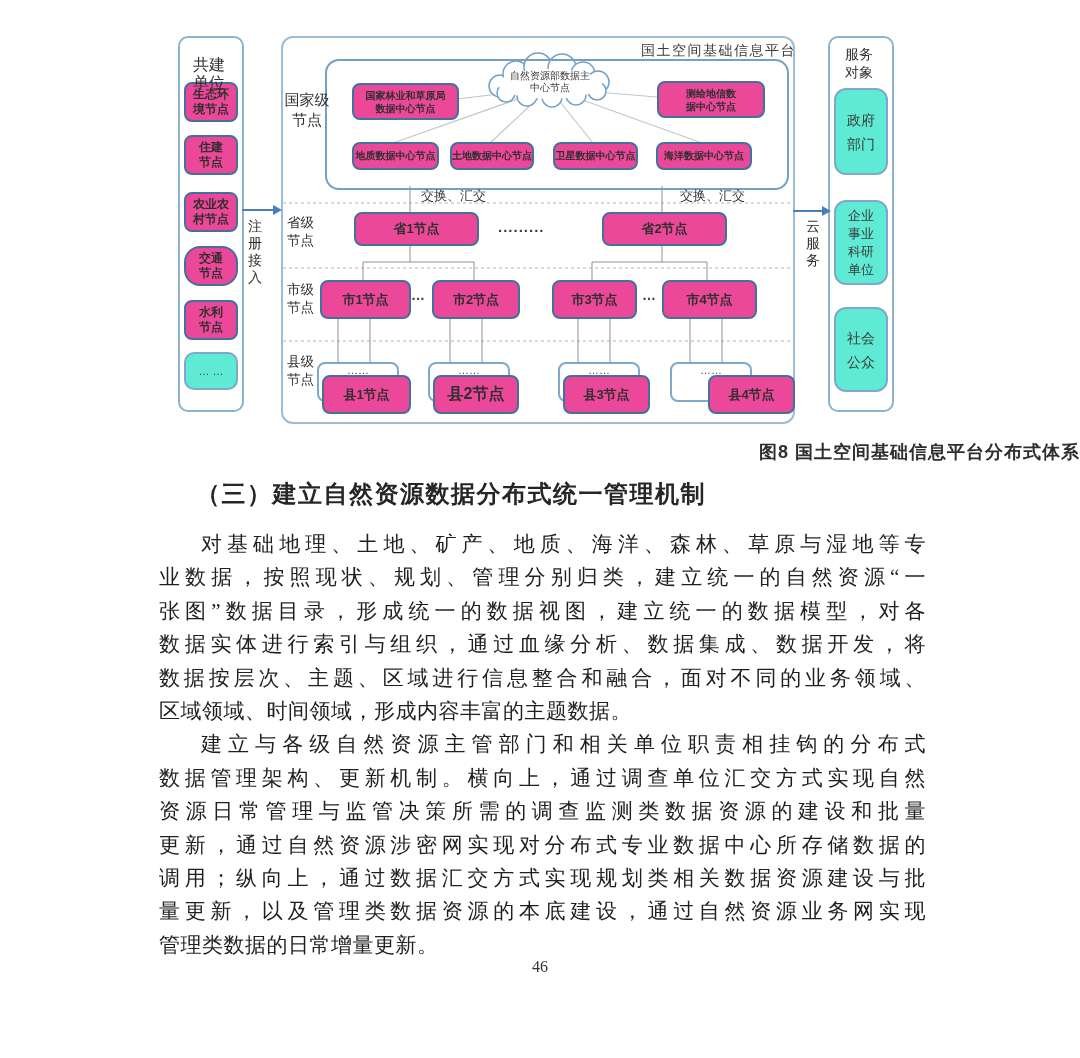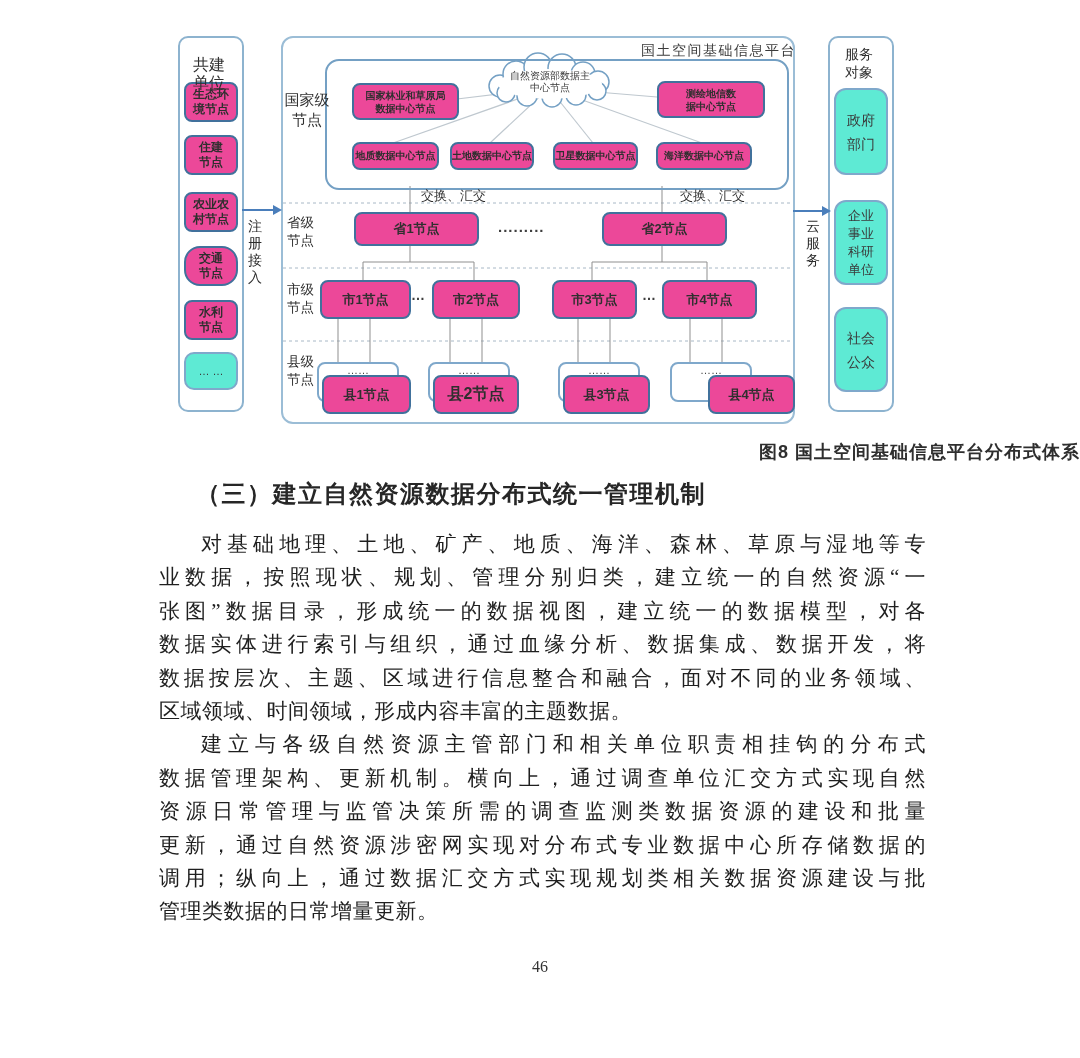--- a/index.html
+++ b/index.html
@@ -209,6 +209,7 @@
     <div class="line">资源日常管理与监管决策所需的调查监测类数据资源的建设和批量</div>
     <div class="line">更新，通过自然资源涉密网实现对分布式专业数据中心所存储数据的</div>
     <div class="line">调用；纵向上，通过数据汇交方式实现规划类相关数据资源建设与批</div>
+    <div class="line">量更新，以及管理类数据资源的本底建设，通过自然资源业务网实现</div>
     <div class="line last">管理类数据的日常增量更新。</div>
   </div>
 

